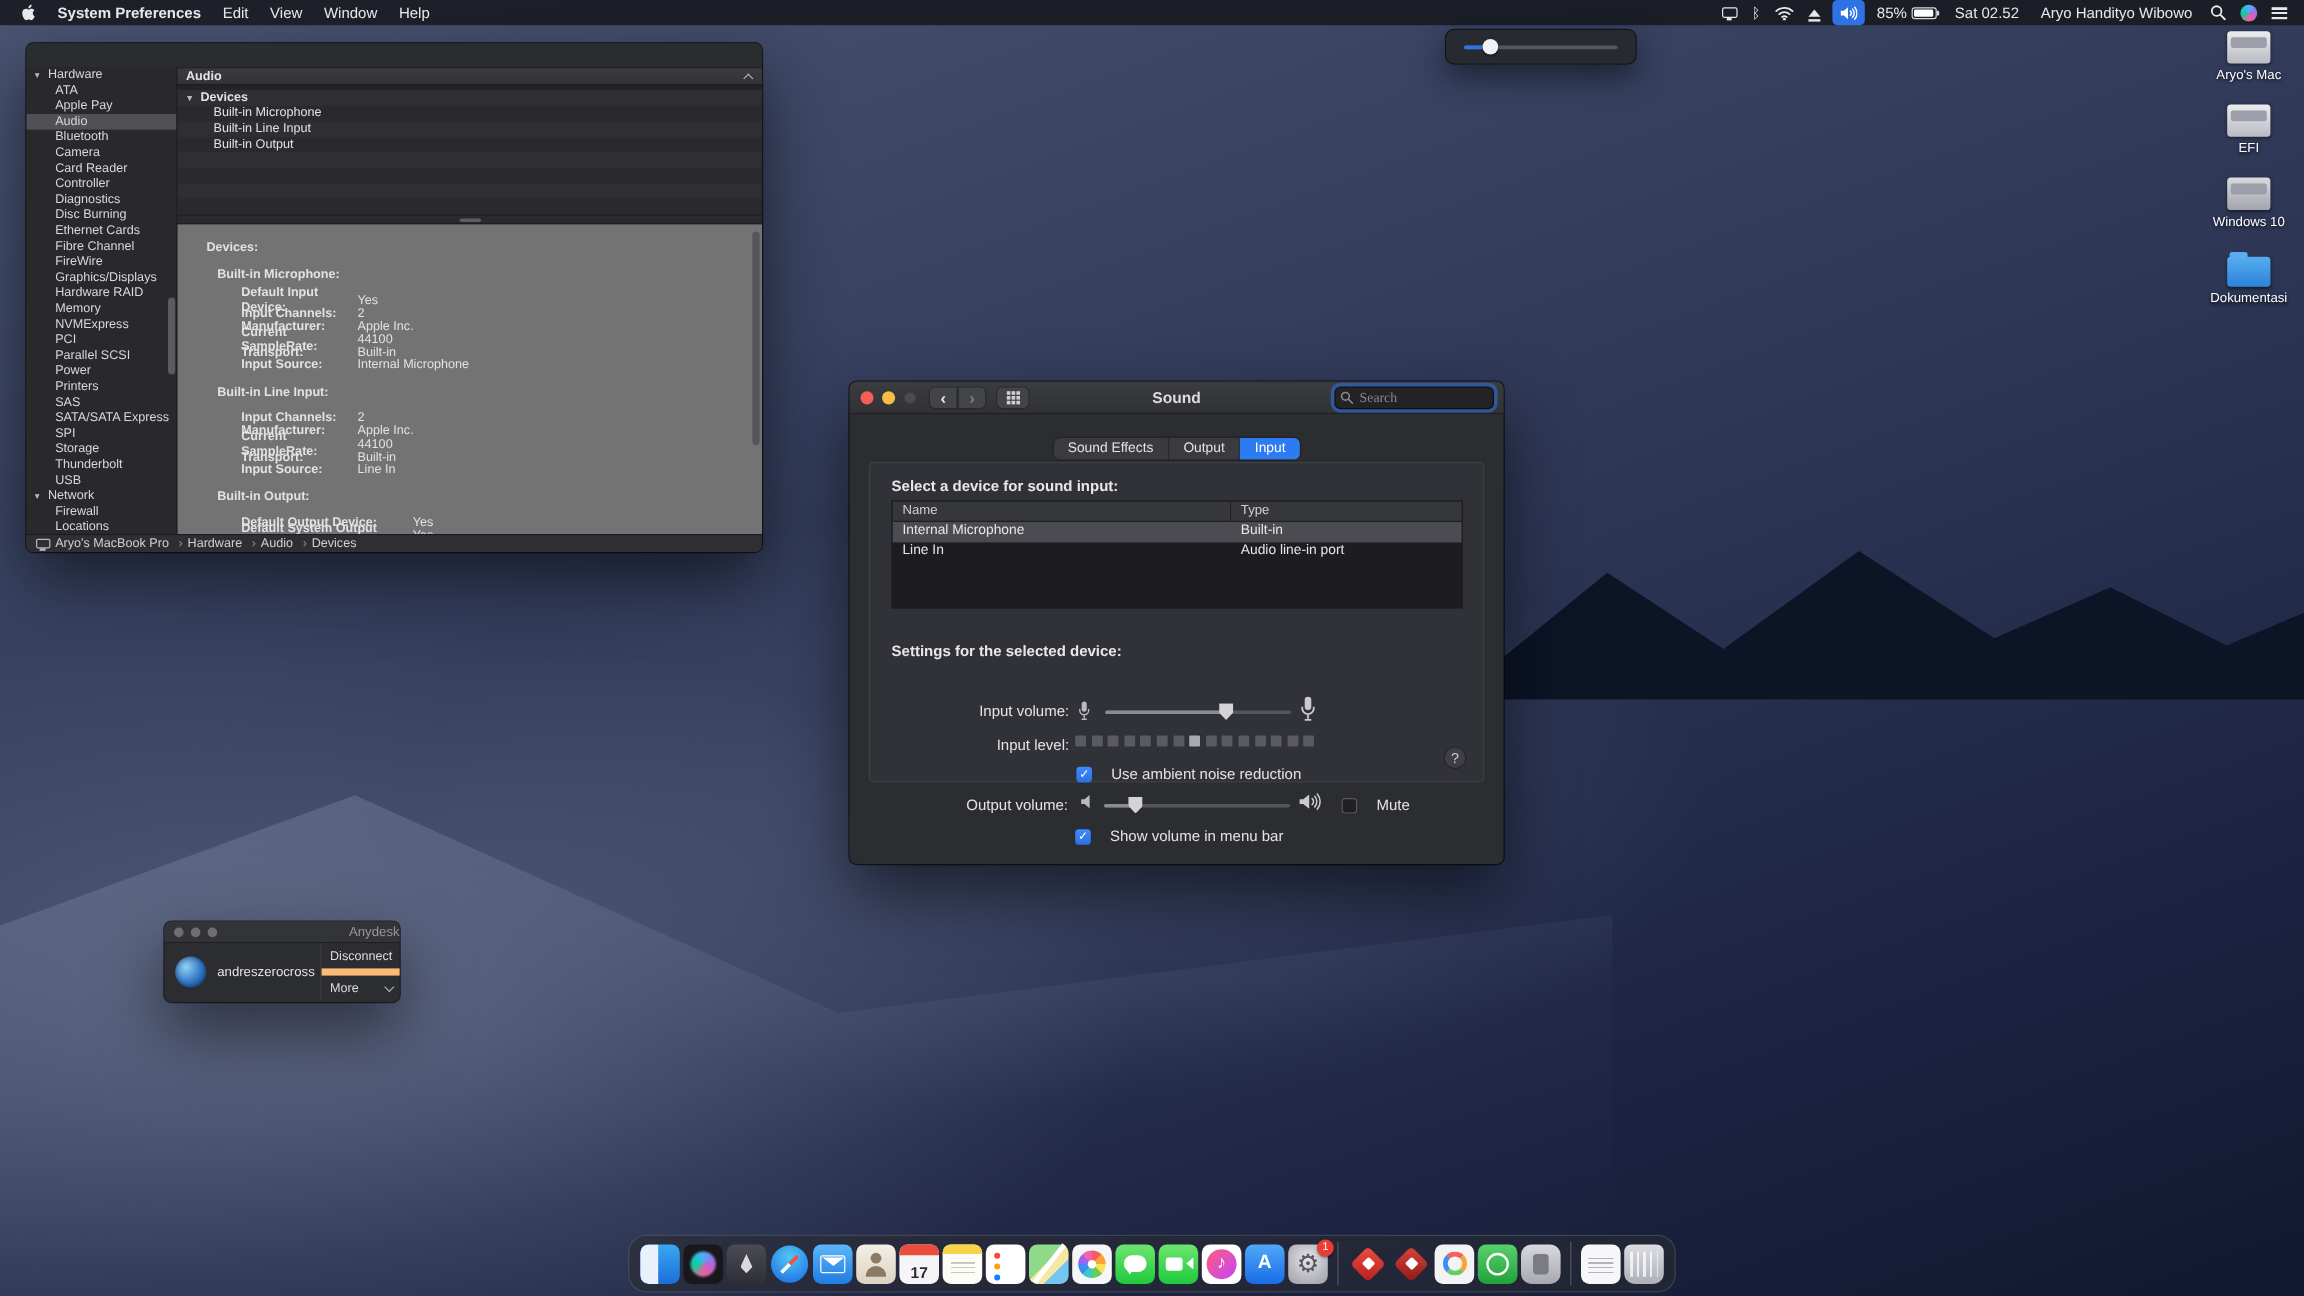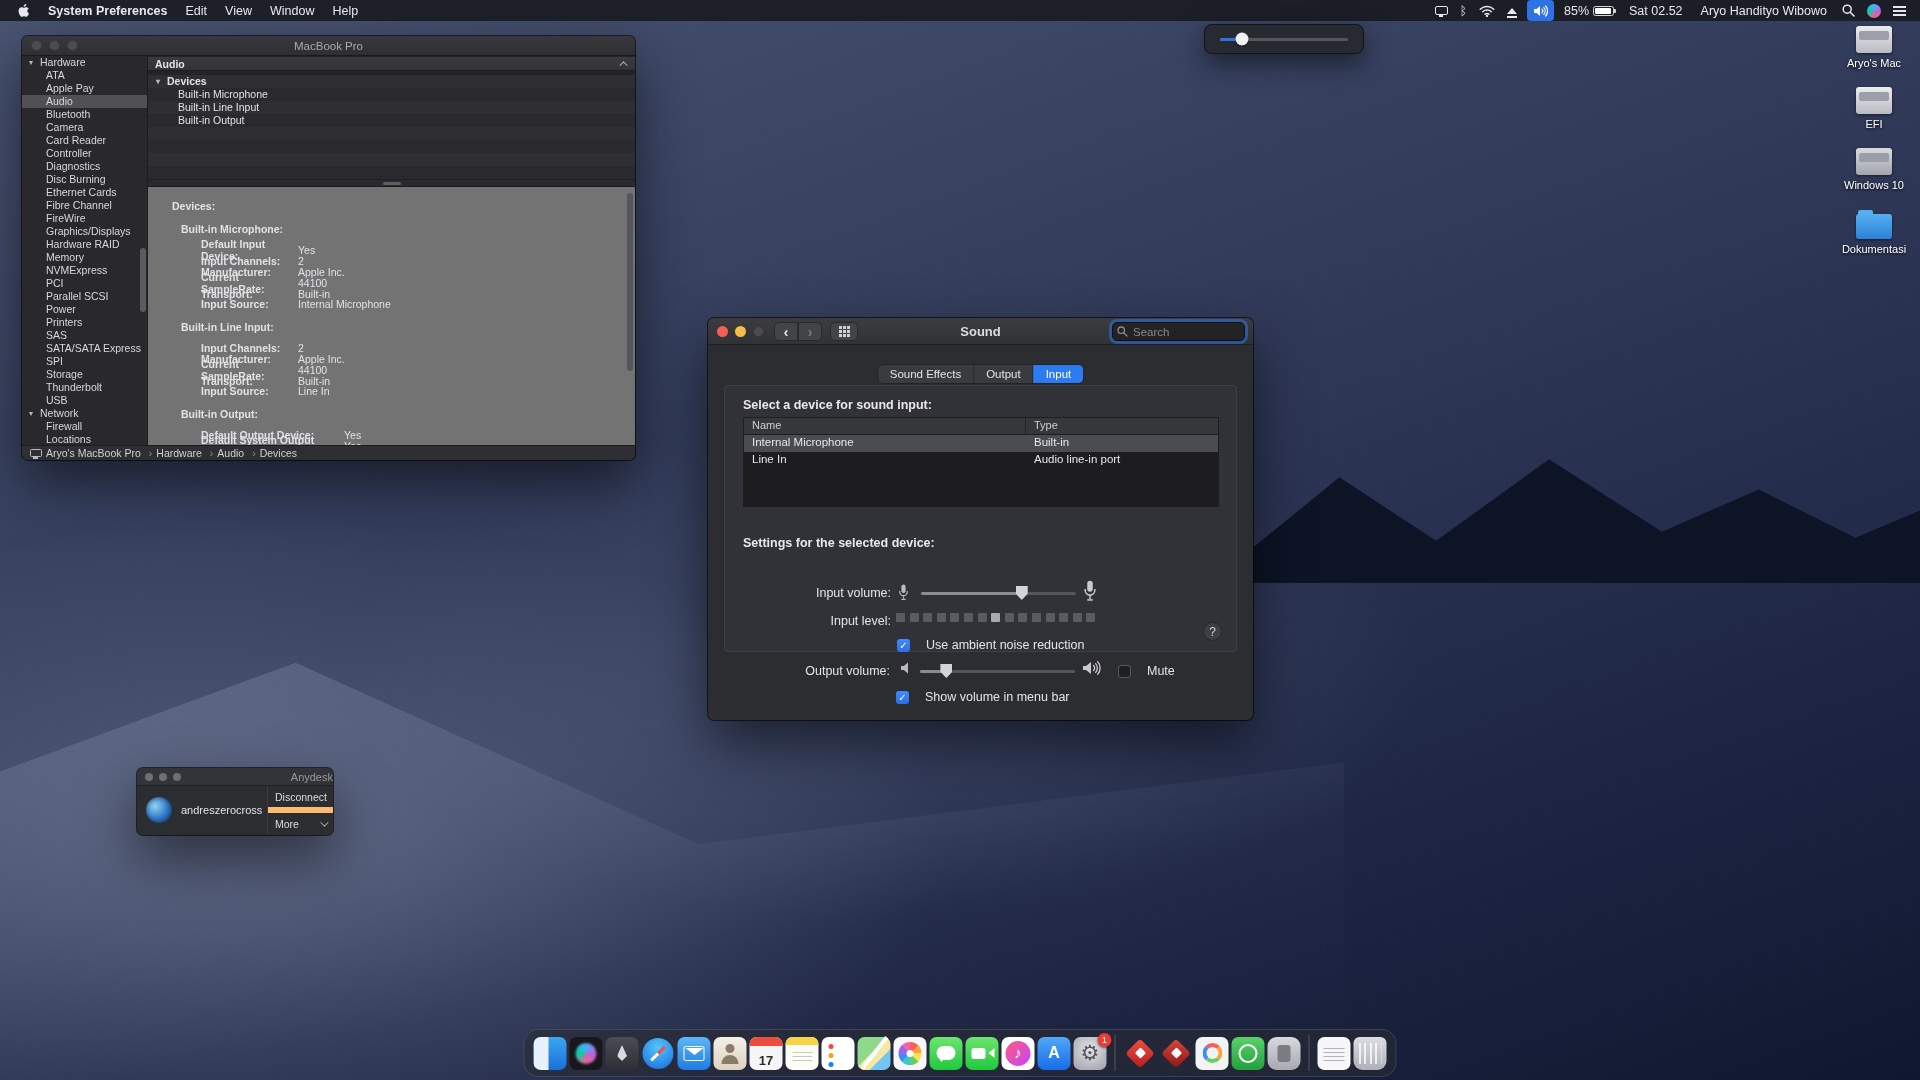--- a/index.html
+++ b/index.html
@@ -338,14 +338,6 @@
 </div>
 
 <div class="window sysinfo">
-  <div class="si-titlebar">
-    <div class="tl">
-      <span class="dot dot-grey"></span>
-      <span class="dot dot-grey"></span>
-      <span class="dot dot-grey"></span>
-    </div>
-    <span>MacBook Pro</span>
-  </div>
 
   <div class="si-body">
 

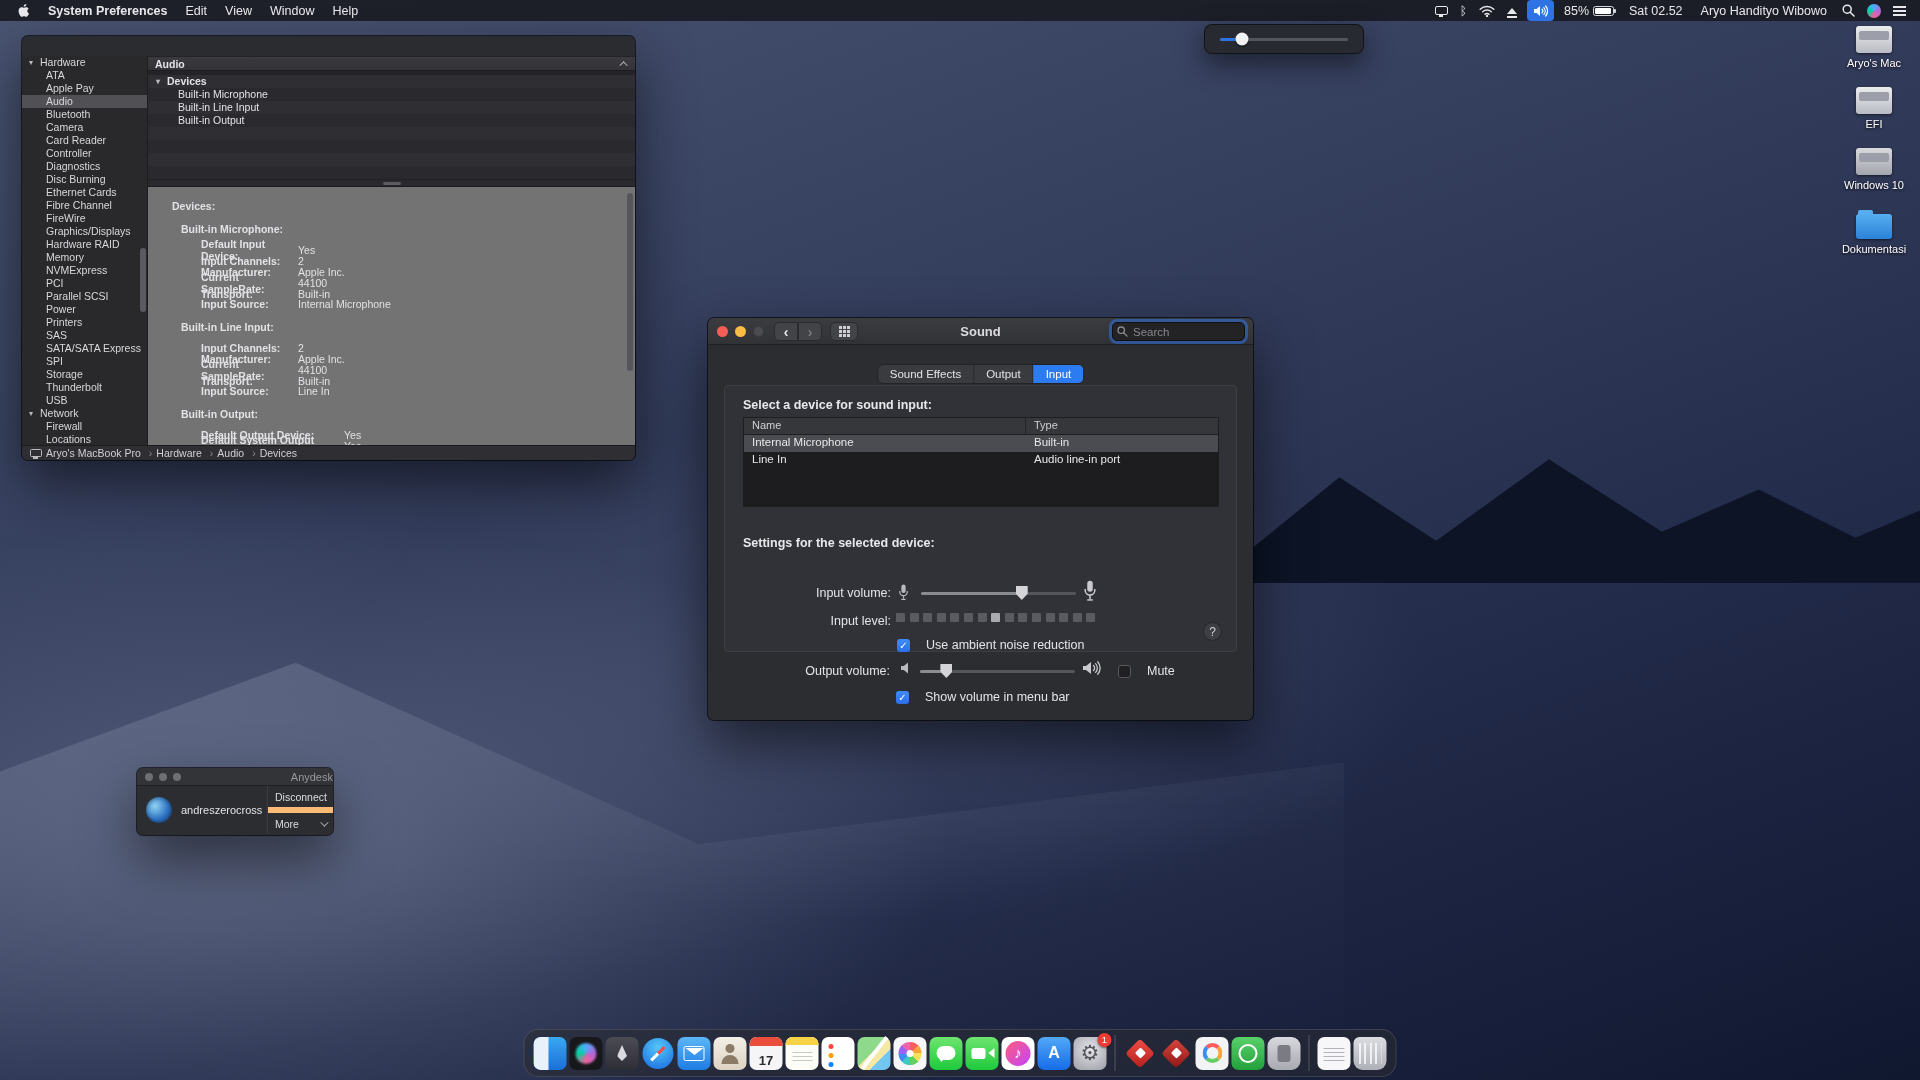--- a/index.html
+++ b/index.html
@@ -114,7 +114,7 @@
     box-shadow:4px 0 0 #d0d0d4,8px 0 0 #d0d0d4,0 4px 0 #d0d0d4,4px 4px 0 #d0d0d4,8px 4px 0 #d0d0d4,0 8px 0 #d0d0d4,4px 8px 0 #d0d0d4,8px 8px 0 #d0d0d4}
   .search-wrap{position:absolute;right:8px;top:4px;width:133px;height:19px}
   .search-wrap input{width:100%;height:100%;background:#232326;border:1px solid #101012;border-radius:5px;
-    color:#e6e6ea;font-size:11.5px;padding:0 6px 0 20px;outline:none;box-shadow:0 0 0 3px rgba(47,114,228,.55);font-family:Liberation Sans, sans-serif}
+    color:#e6e6ea;font-size:11.5px;padding:0 6px 0 20px;outline:none;box-shadow:0 0 0 3px rgba(47,114,228,.55);font-family:Liberation Serif, serif}
   .search-wrap input::placeholder{color:#86868c}
   .mag{position:absolute;left:5px;top:4px;width:11px;height:11px}
   .seg-tabs{position:absolute;top:46px;left:50%;transform:translateX(-50%);display:flex;height:20px;

